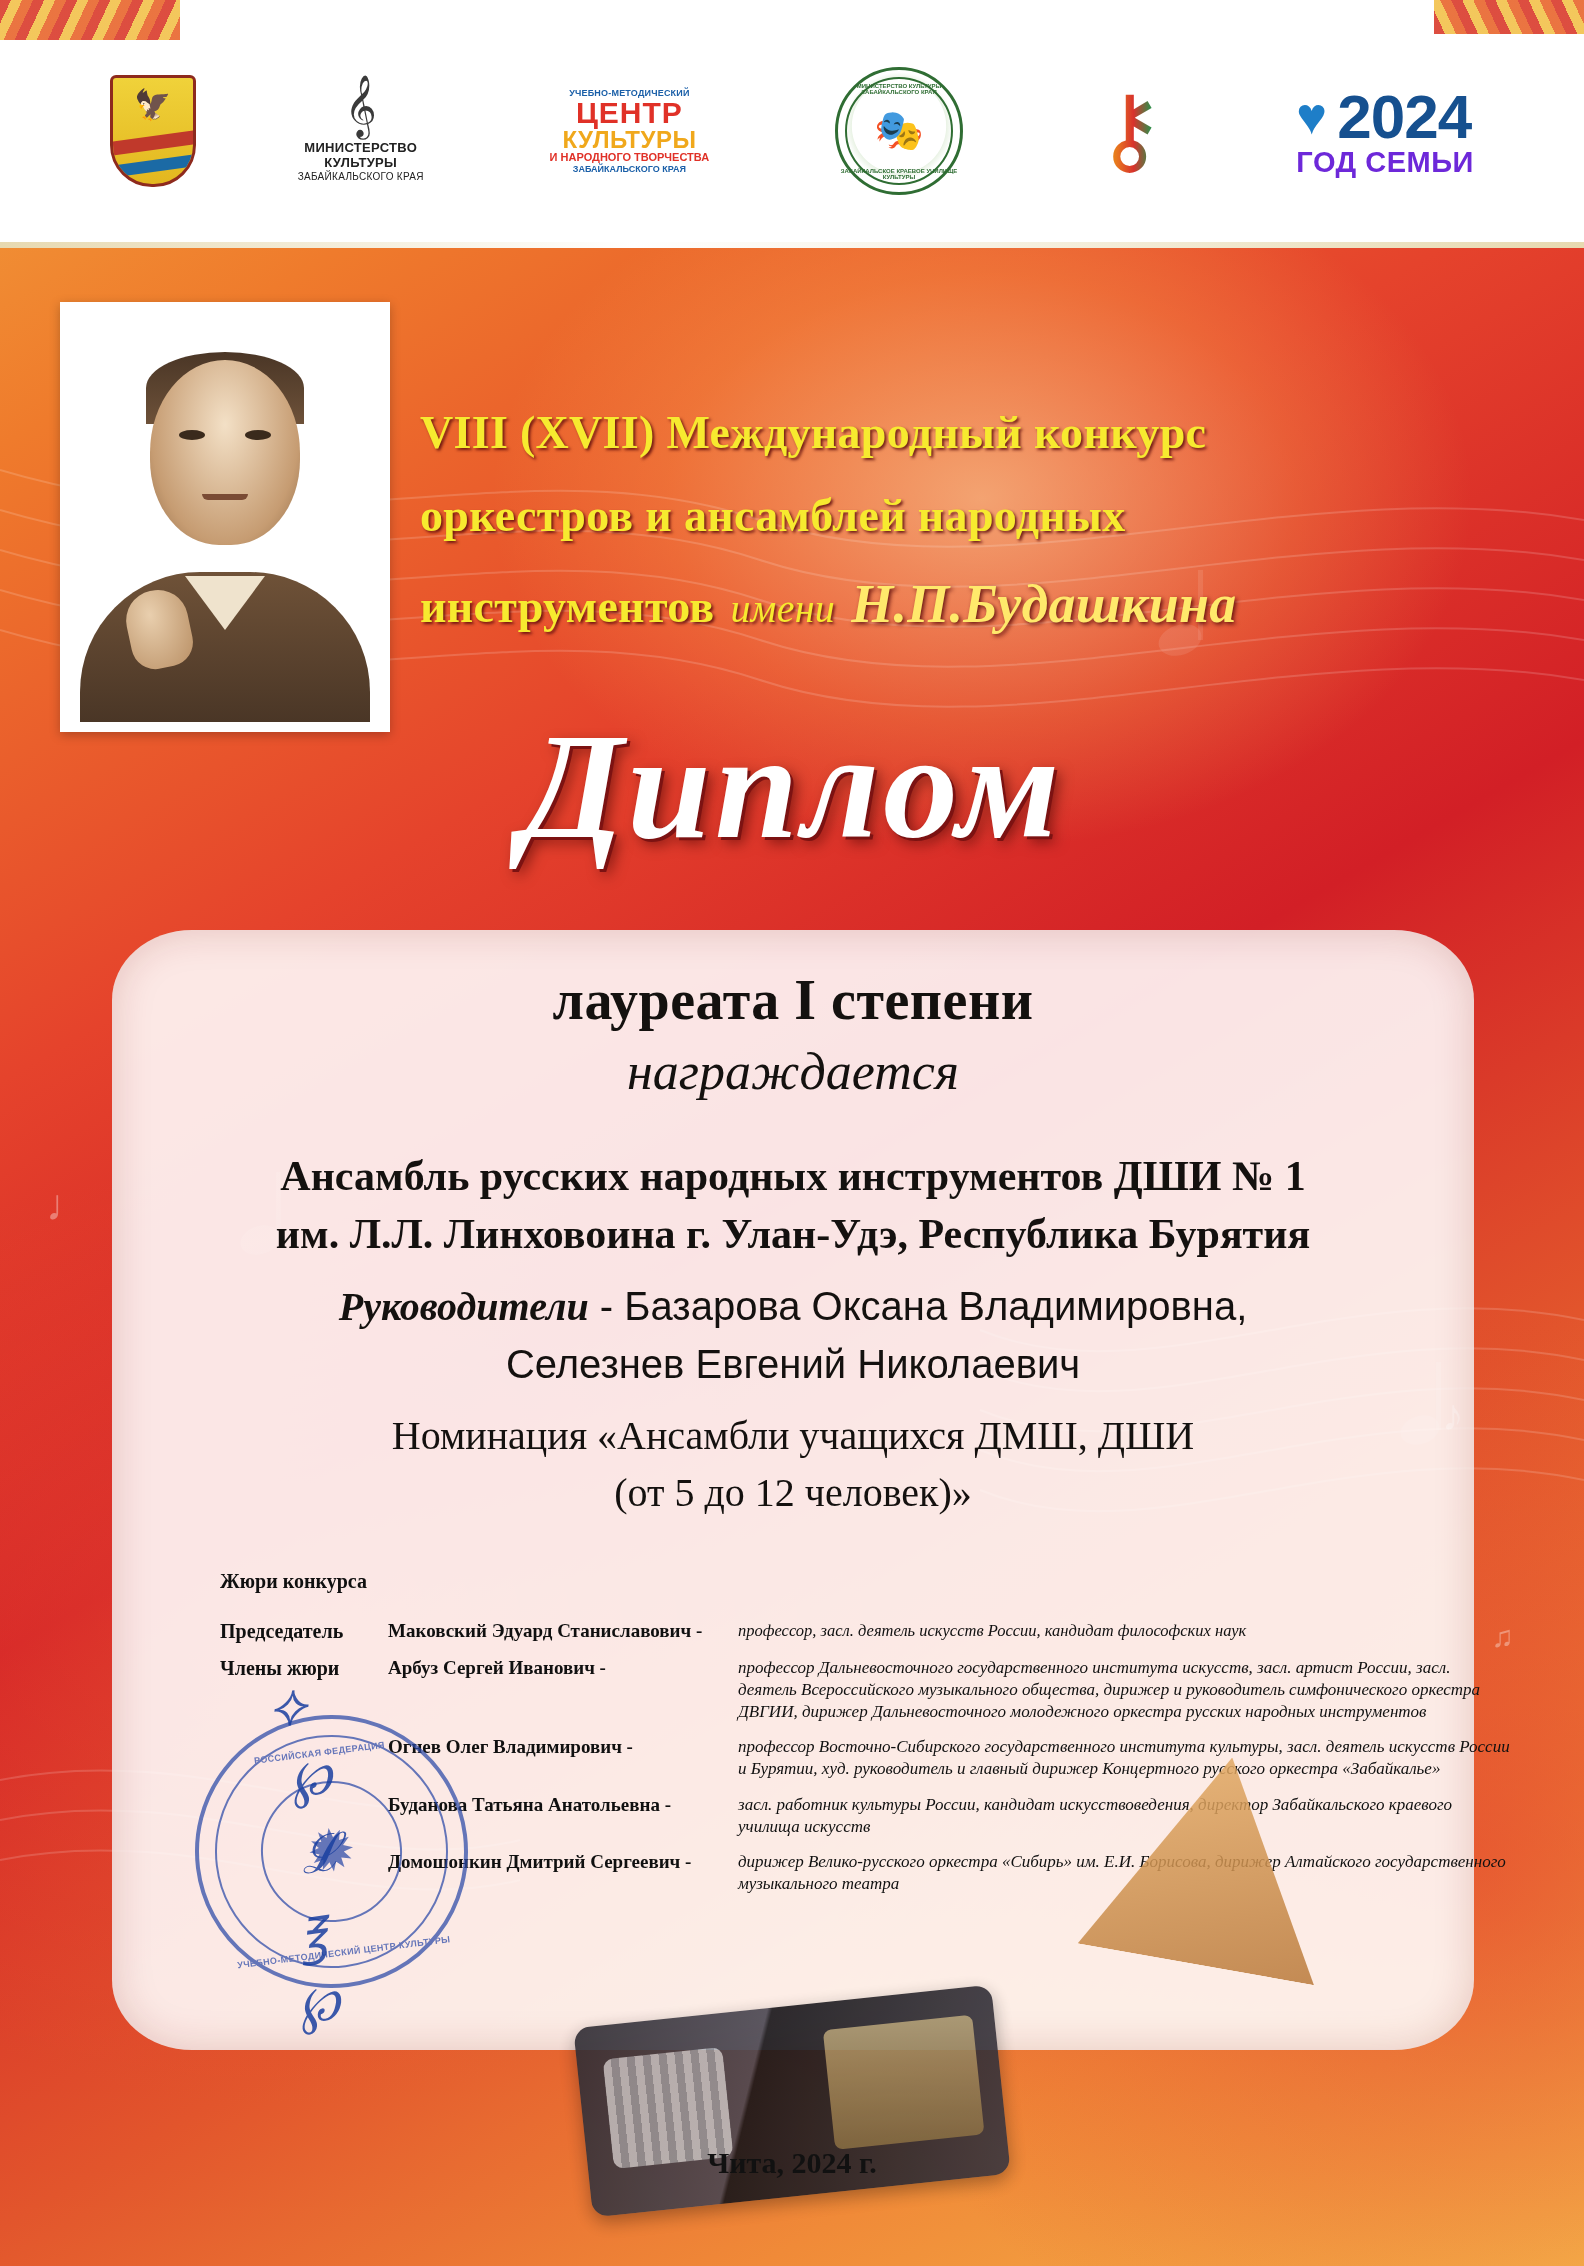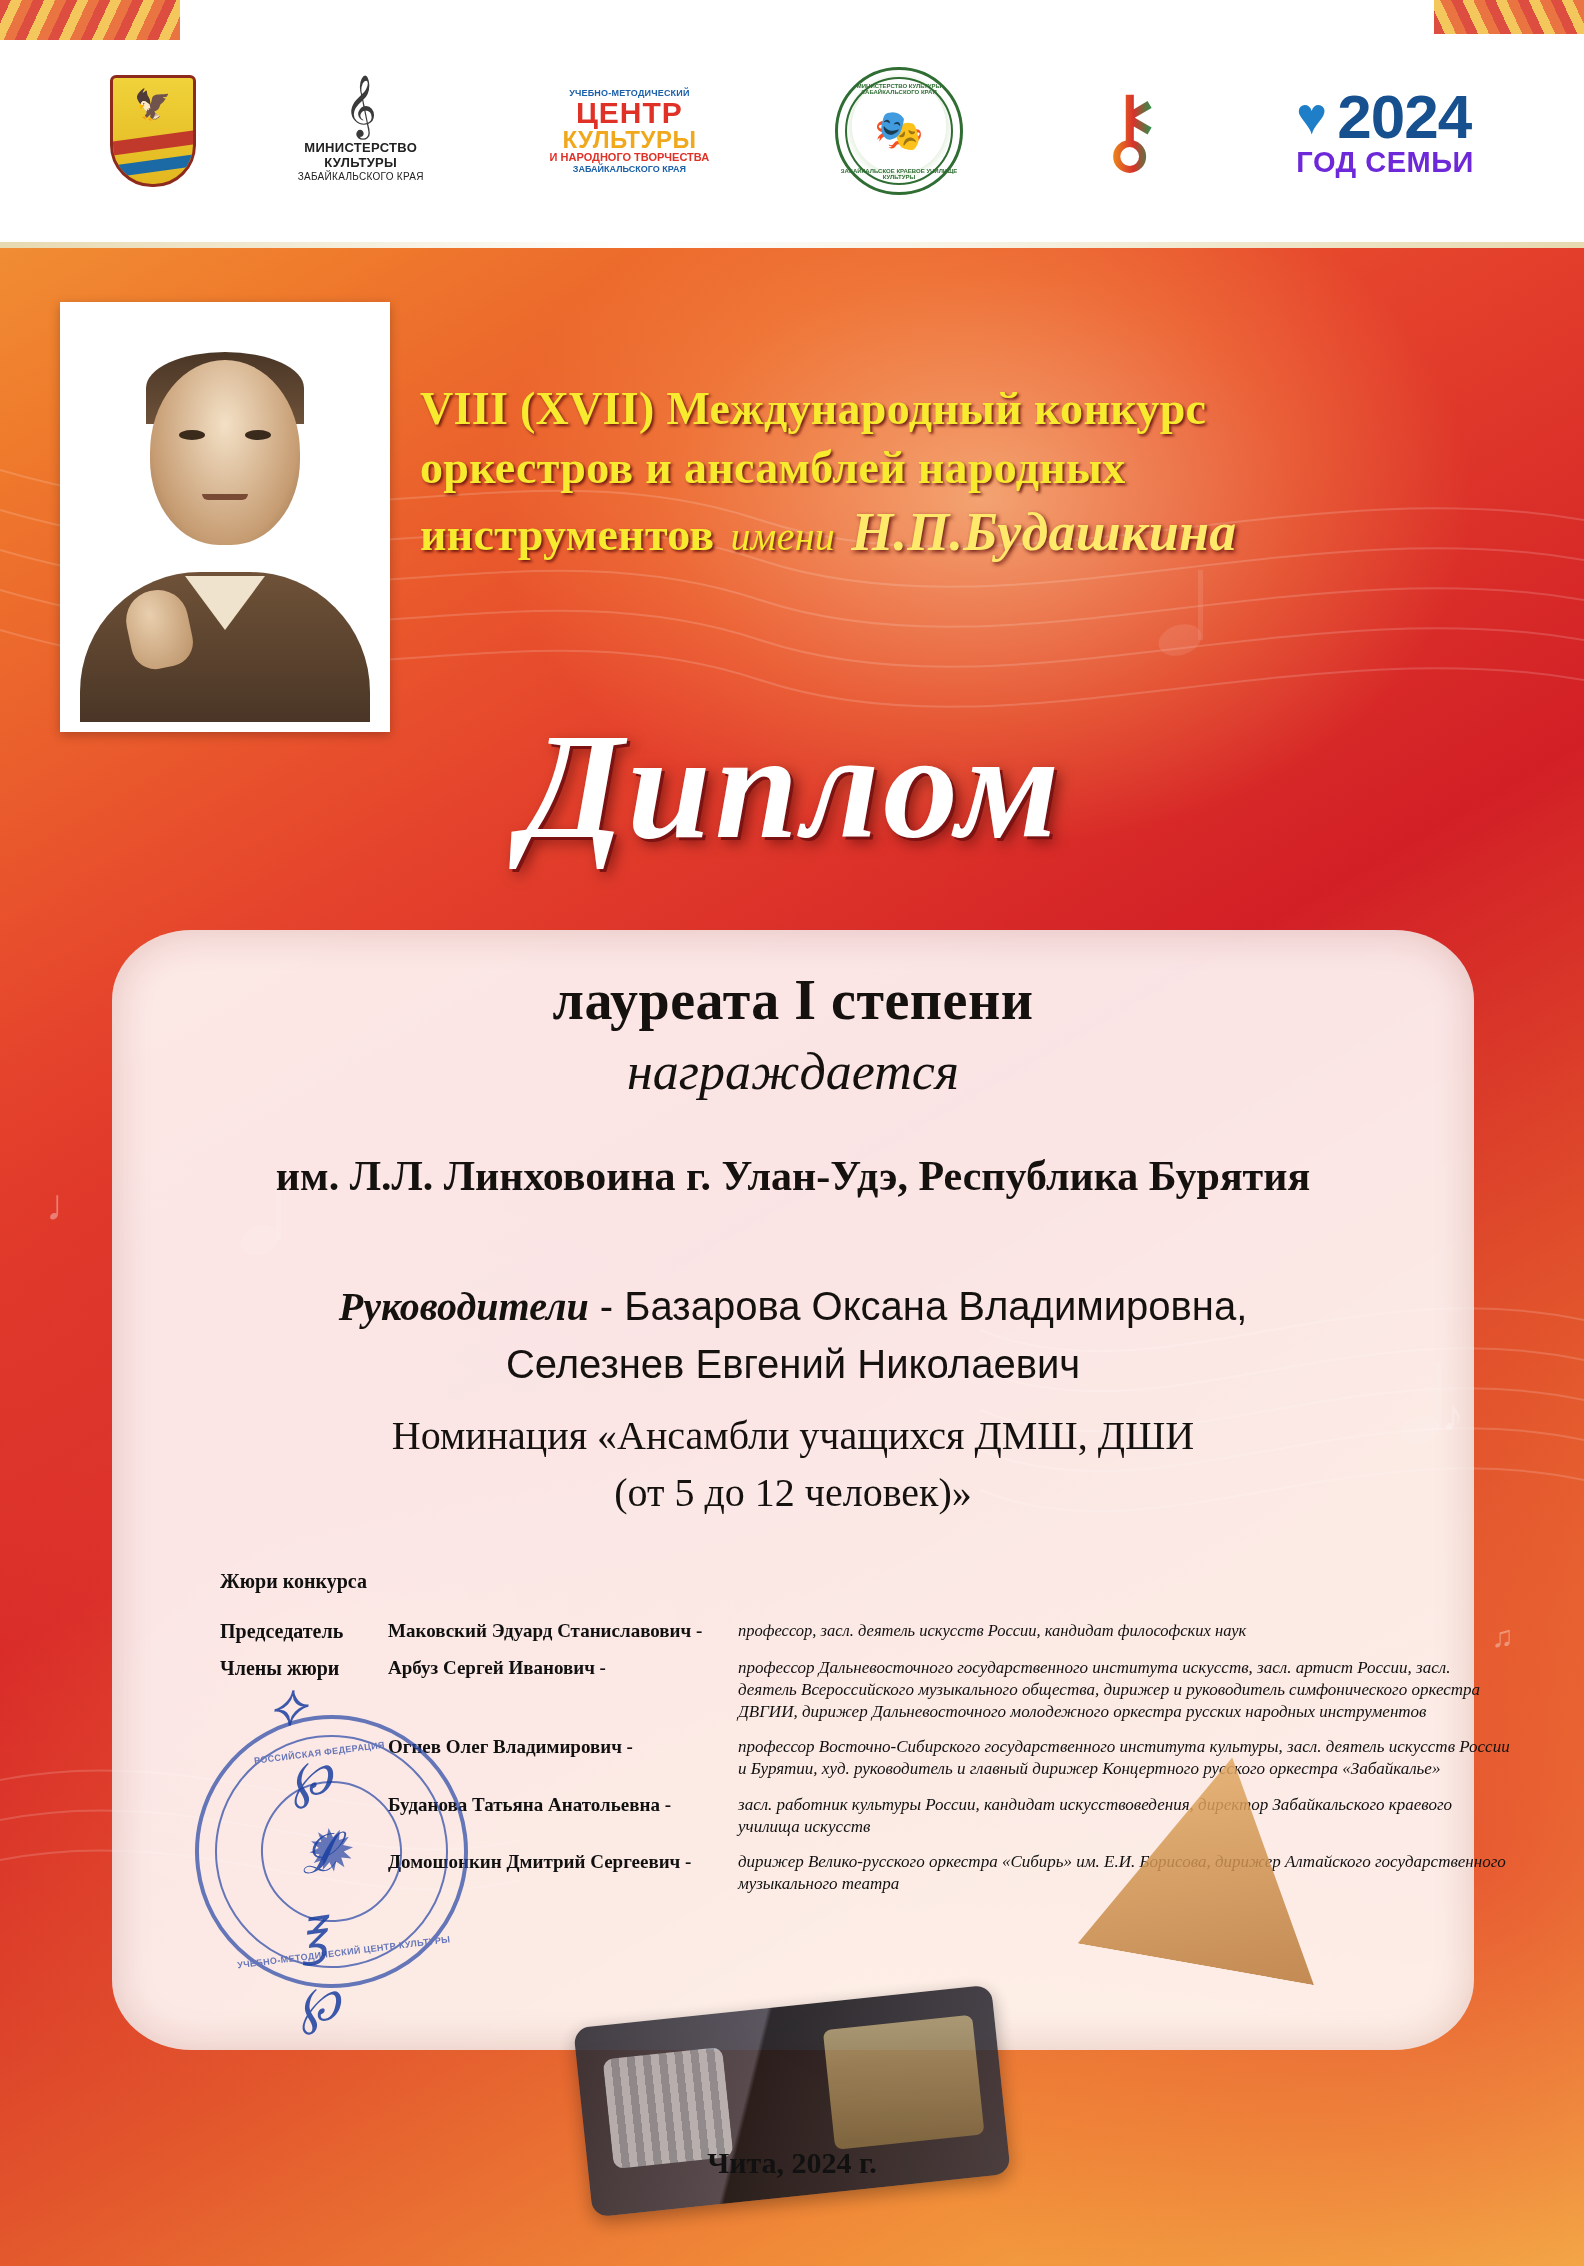--- a/index.html
+++ b/index.html
@@ -361,6 +361,7 @@
     font-size: 46px;
     line-height: 1.28;
     letter-spacing: .3px;
+    margin-top: 24px;
   }
   .title-line-3 {
     display: flex;

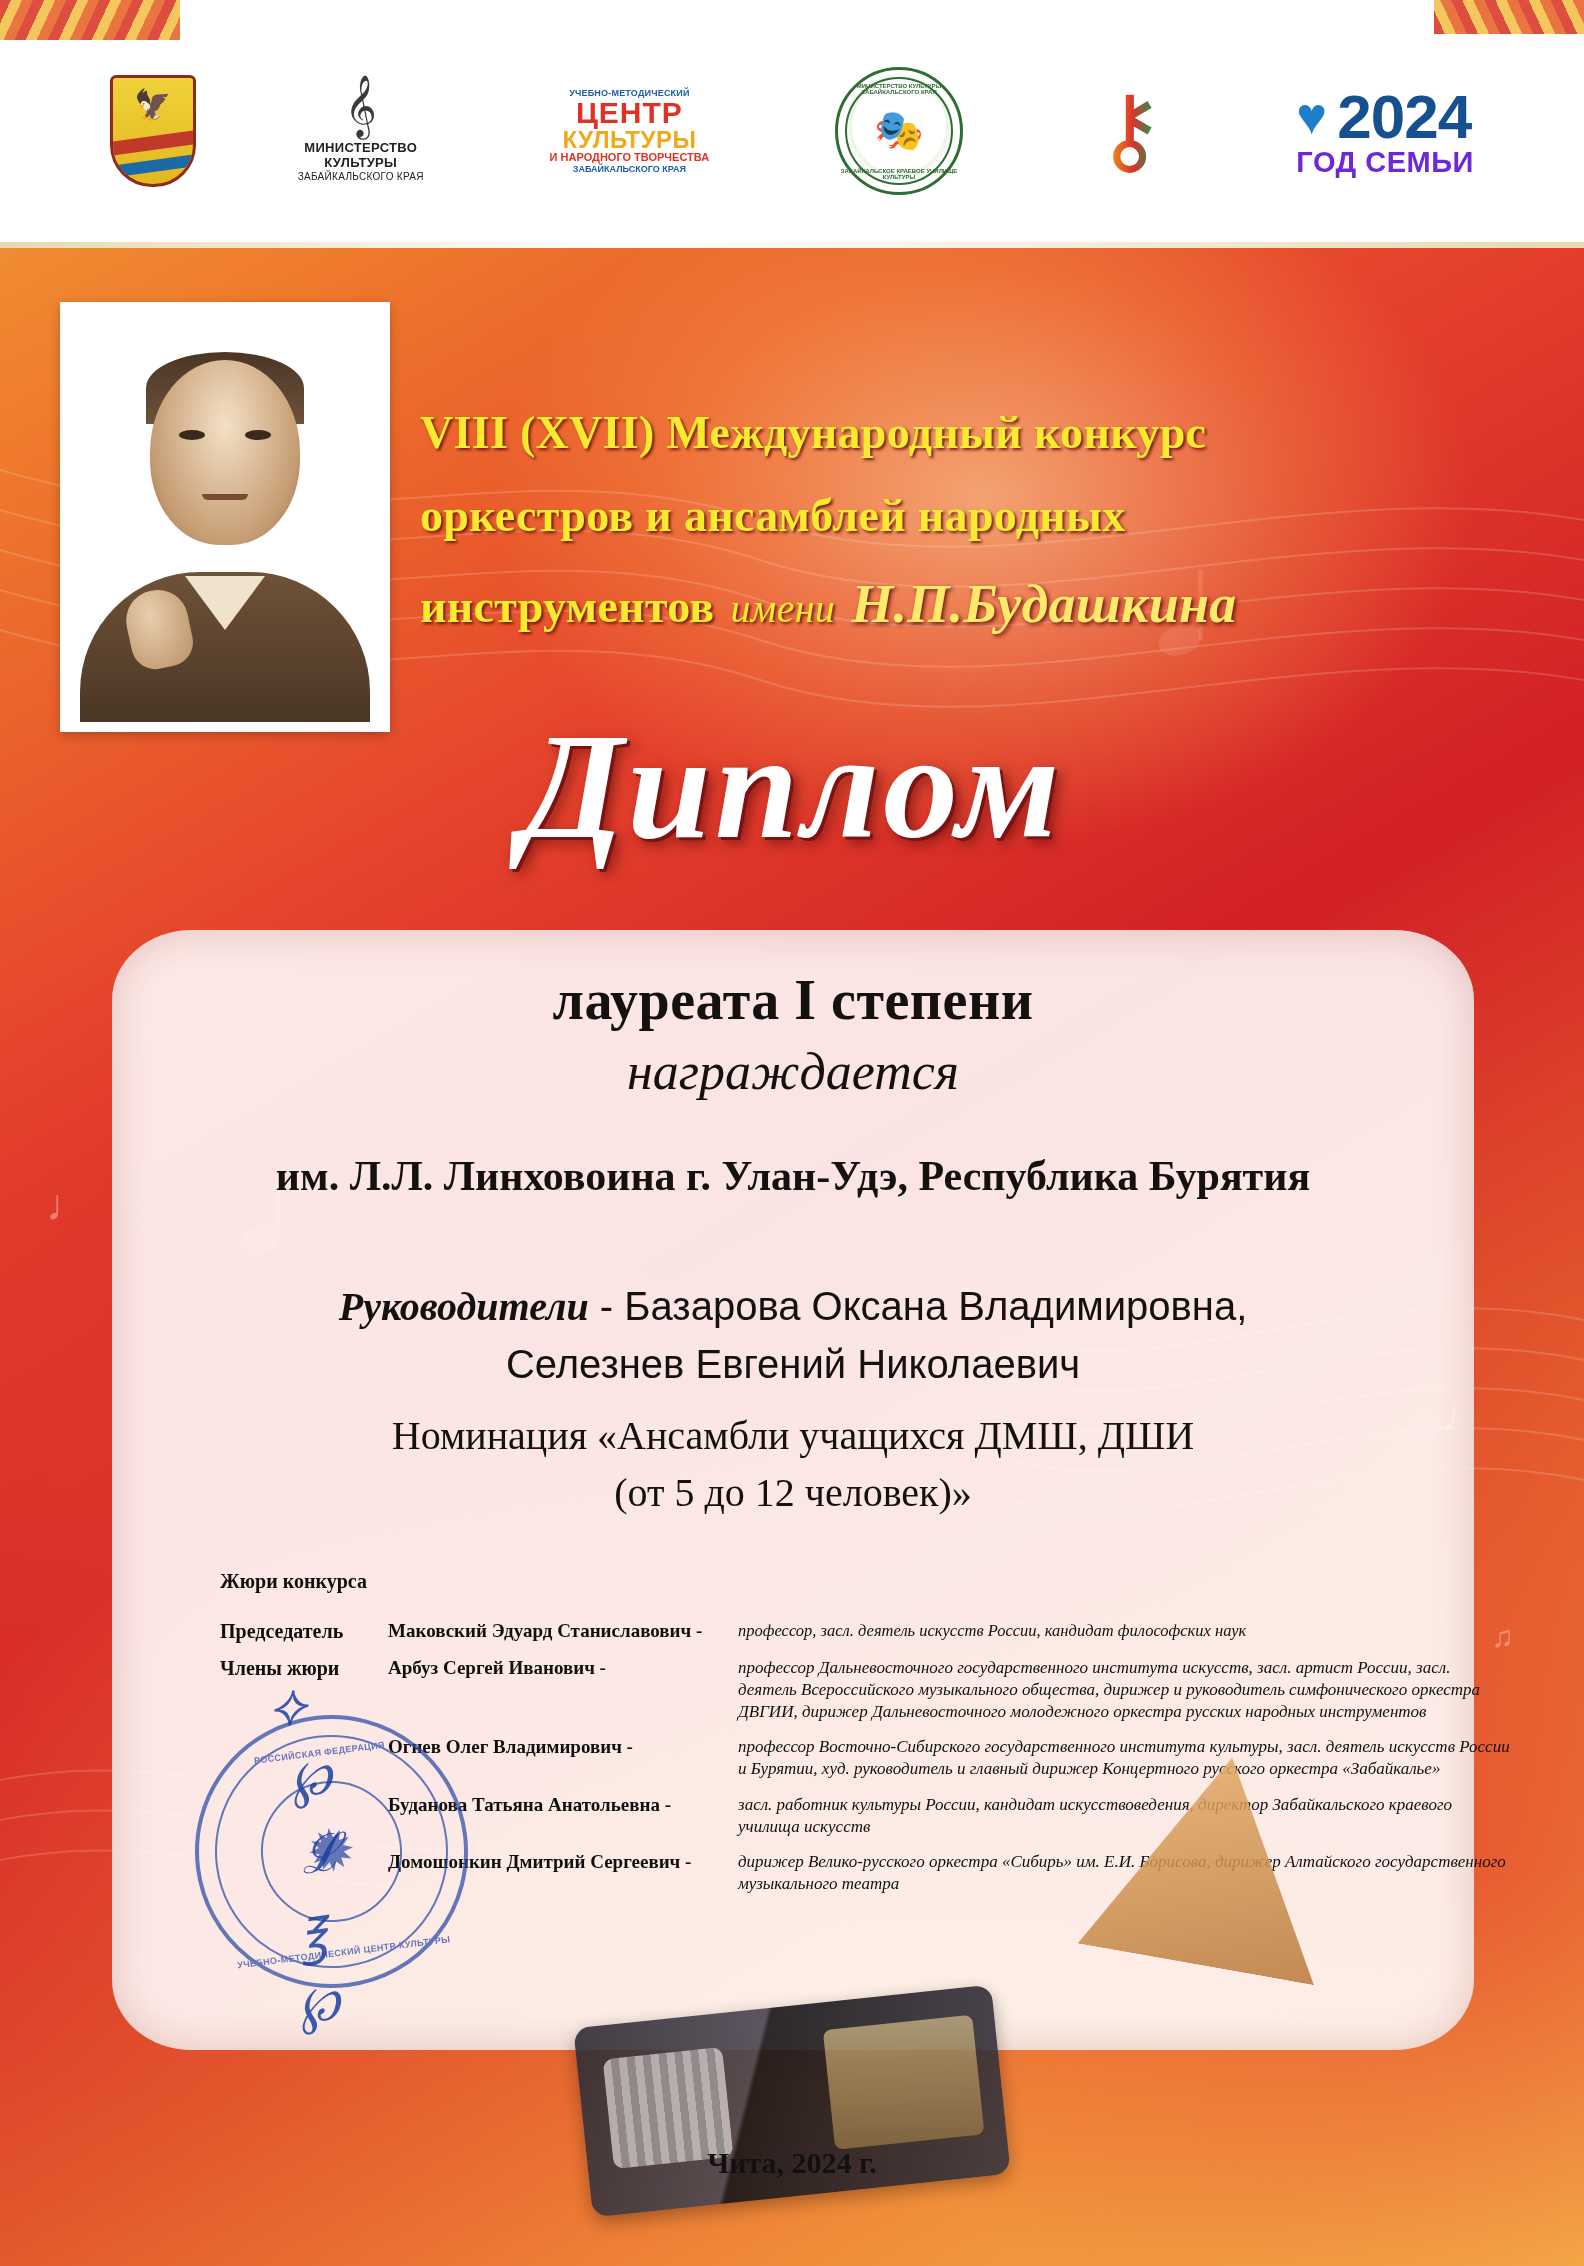--- a/index.html
+++ b/index.html
@@ -756,6 +756,7 @@
     <div class="award-verb">награждается</div>
 
     <div class="recipient">
+      <div>Ансамбль русских народных инструментов ДШИ № 1</div>
       <div>им. Л.Л. Линховоина г. Улан-Удэ, Республика Бурятия</div>
     </div>
 

